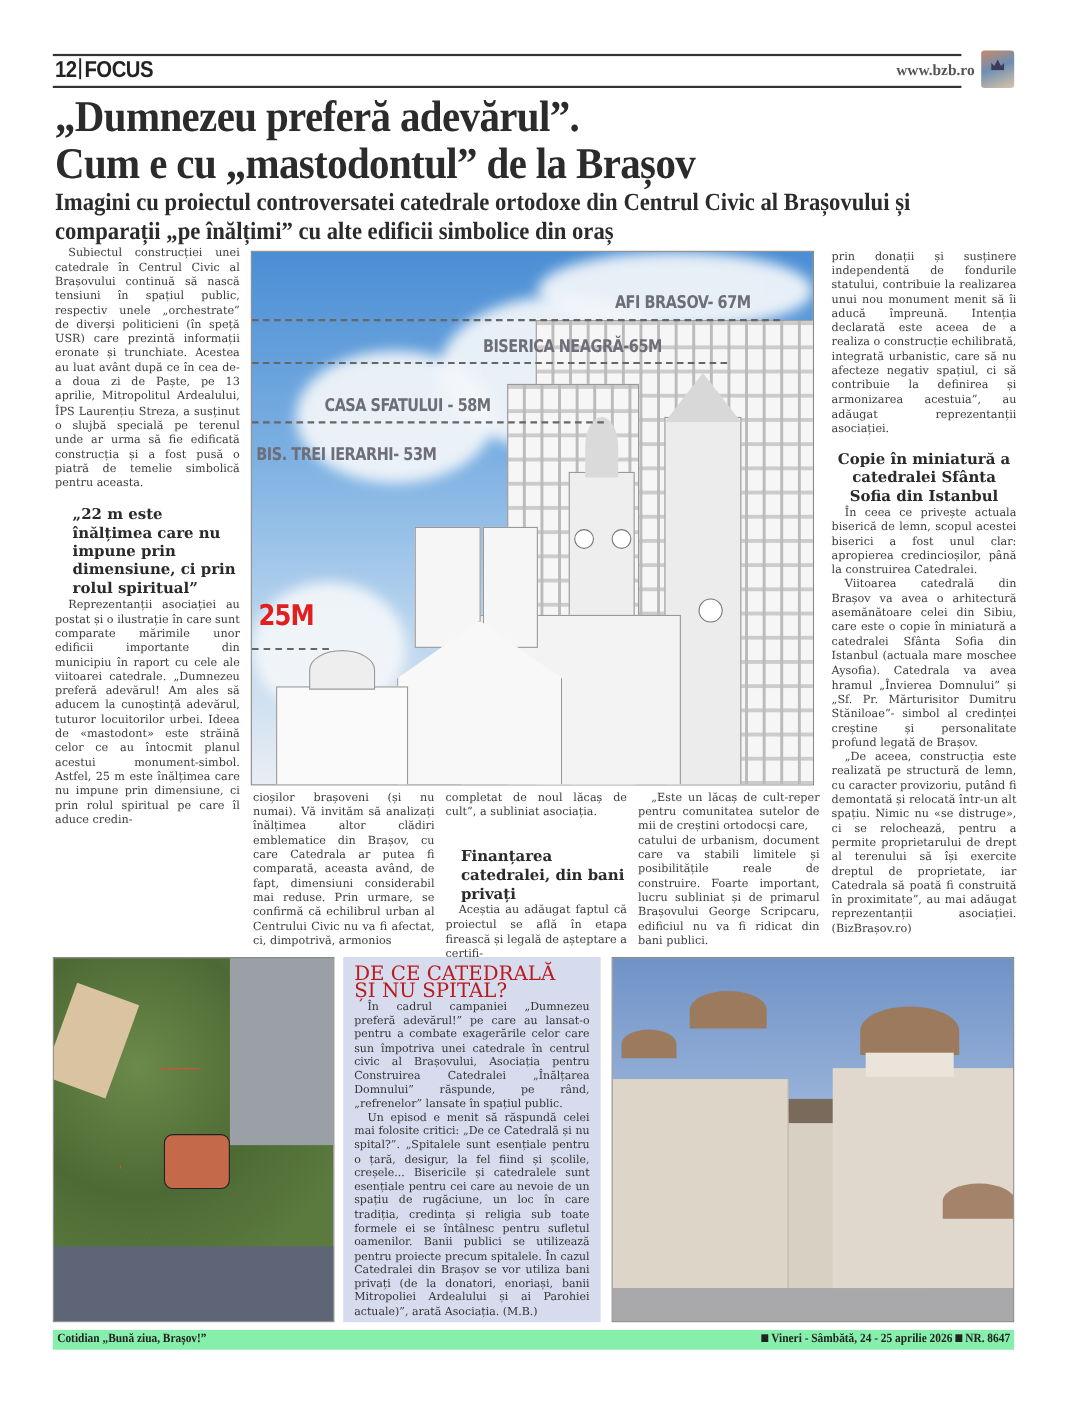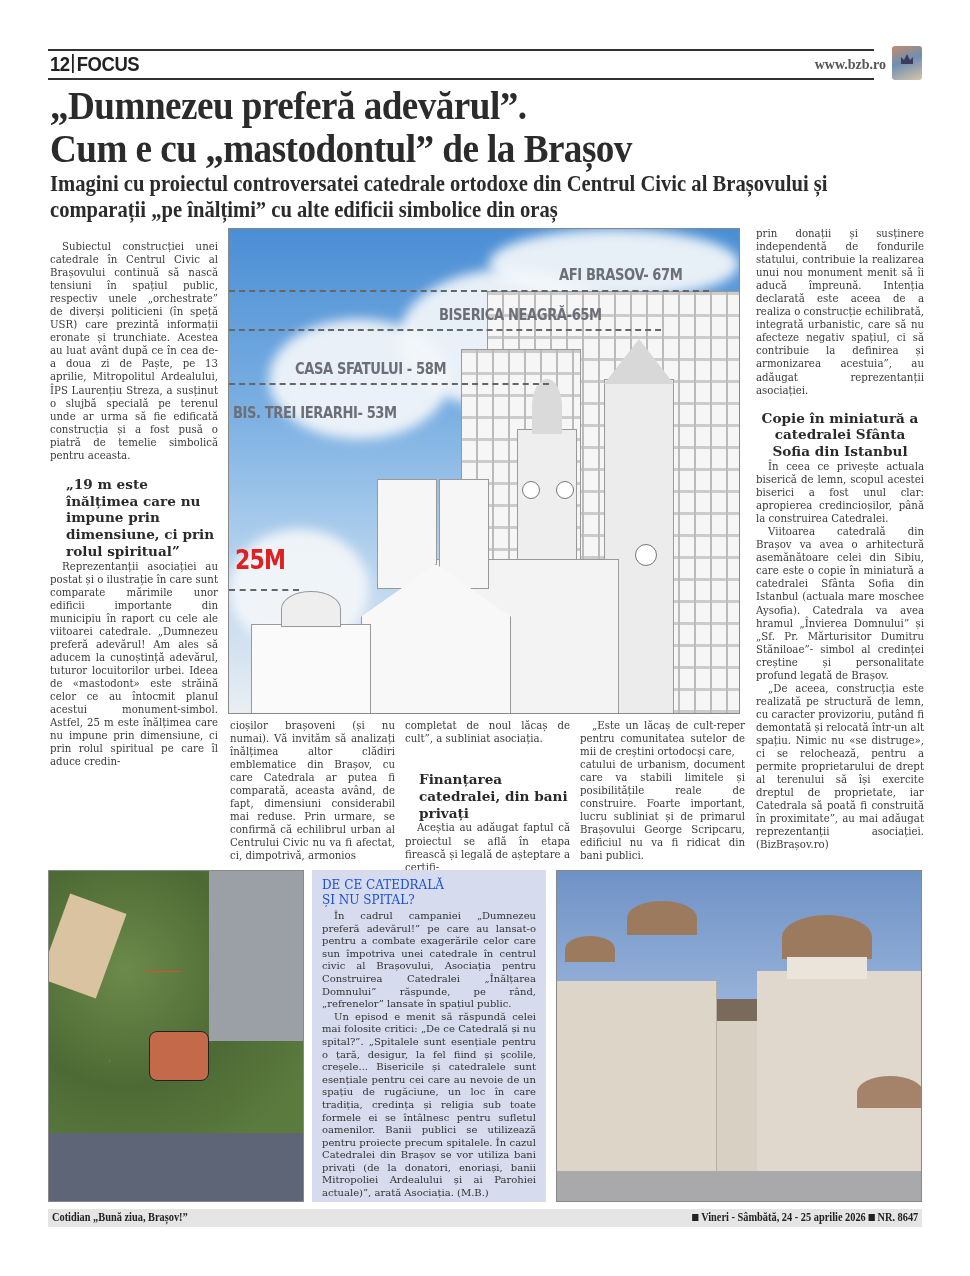--- a/index.html
+++ b/index.html
@@ -24,7 +24,7 @@
   .col p { text-indent: 12px; }
   .col h3 { font-family: "DejaVu Serif", serif; font-weight: bold; font-size: 13.6px; line-height: 16.8px; color: #2a2a2a; text-align: left; margin: 0 0 0 0; }
 
-  .col1 { left: 50px; top: 240px; width: 168px; }
+  .col1 { left: 50px; top: 224px; width: 168px; }
   .col1 h3 { padding-left: 16px; margin-top: 14px; }
   .col2 { left: 230px; top: 719px; width: 165px; }
   .col3 { left: 405px; top: 719px; width: 165px; }

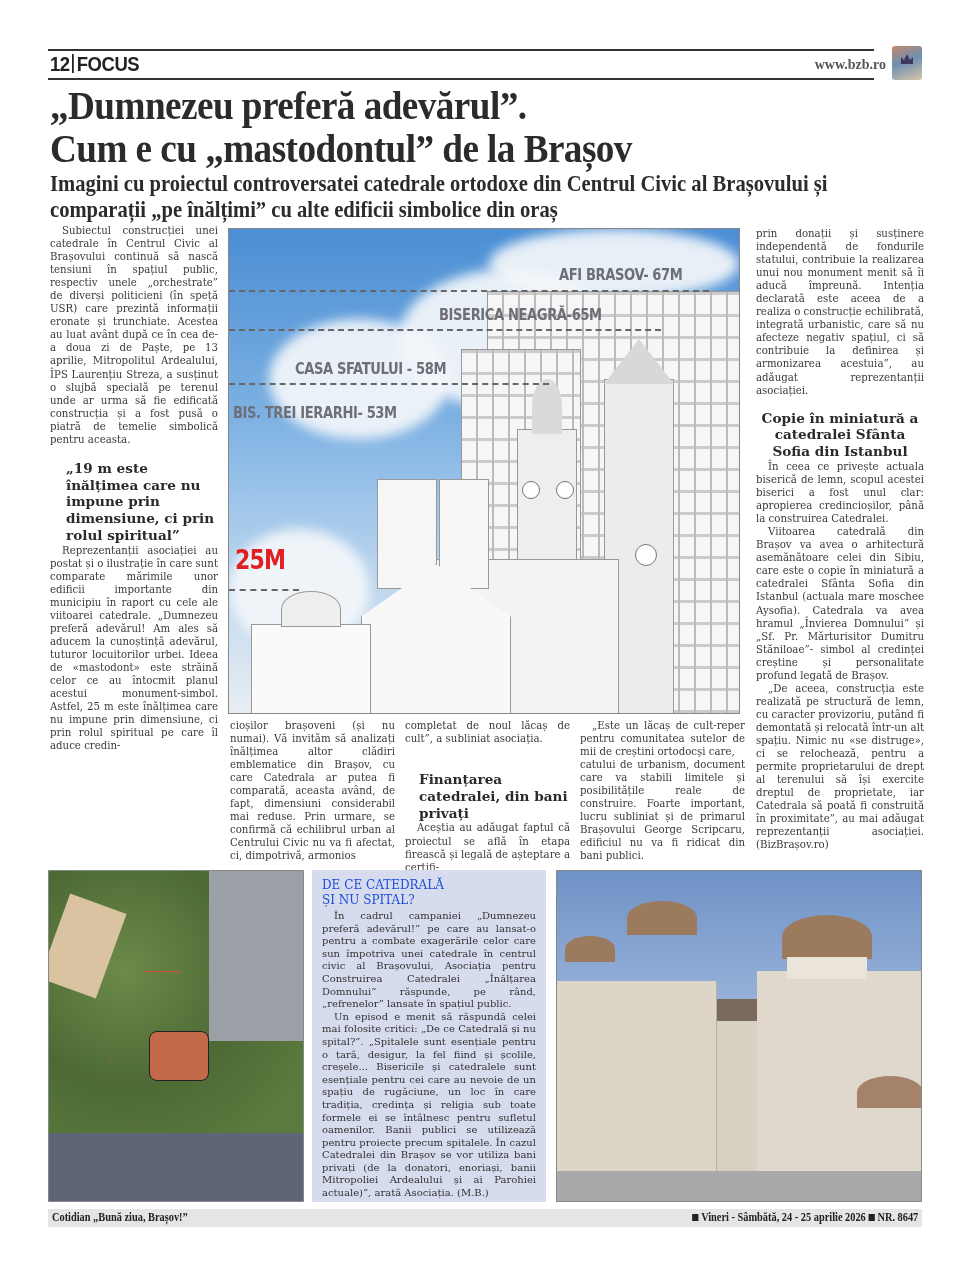--- a/index.html
+++ b/index.html
@@ -80,7 +80,7 @@
 
 <div class="col col1">
   <p>Subiectul construcției unei catedrale în Centrul Civic al Brașovului continuă să nască tensiuni în spațiul public, respectiv unele „orchestrate” de diverși politicieni (în speță USR) care prezintă informații eronate și trunchiate. Acestea au luat avânt după ce în cea de-a doua zi de Paște, pe 13 aprilie, Mitropolitul Ardealului, ÎPS Laurențiu Streza, a susținut o slujbă specială pe terenul unde ar urma să fie edificată construcția și a fost pusă o piatră de temelie simbolică pentru aceasta.</p>
-  <h3>„19 m este înălțimea care nu impune prin dimensiune, ci prin rolul spiritual”</h3>
+  <h3>„22 m este înălțimea care nu impune prin dimensiune, ci prin rolul spiritual”</h3>
   <p>Reprezentanții asociației au postat și o ilustrație în care sunt comparate mărimile unor edificii importante din municipiu în raport cu cele ale viitoarei catedrale. „Dumnezeu preferă adevărul! Am ales să aducem la cunoștință adevărul, tuturor locuitorilor urbei. Ideea de «mastodont» este străină celor ce au întocmit planul acestui monument-simbol. Astfel, 25 m este înălțimea care nu impune prin dimensiune, ci prin rolul spiritual pe care îl aduce credin-</p>
 </div>
 

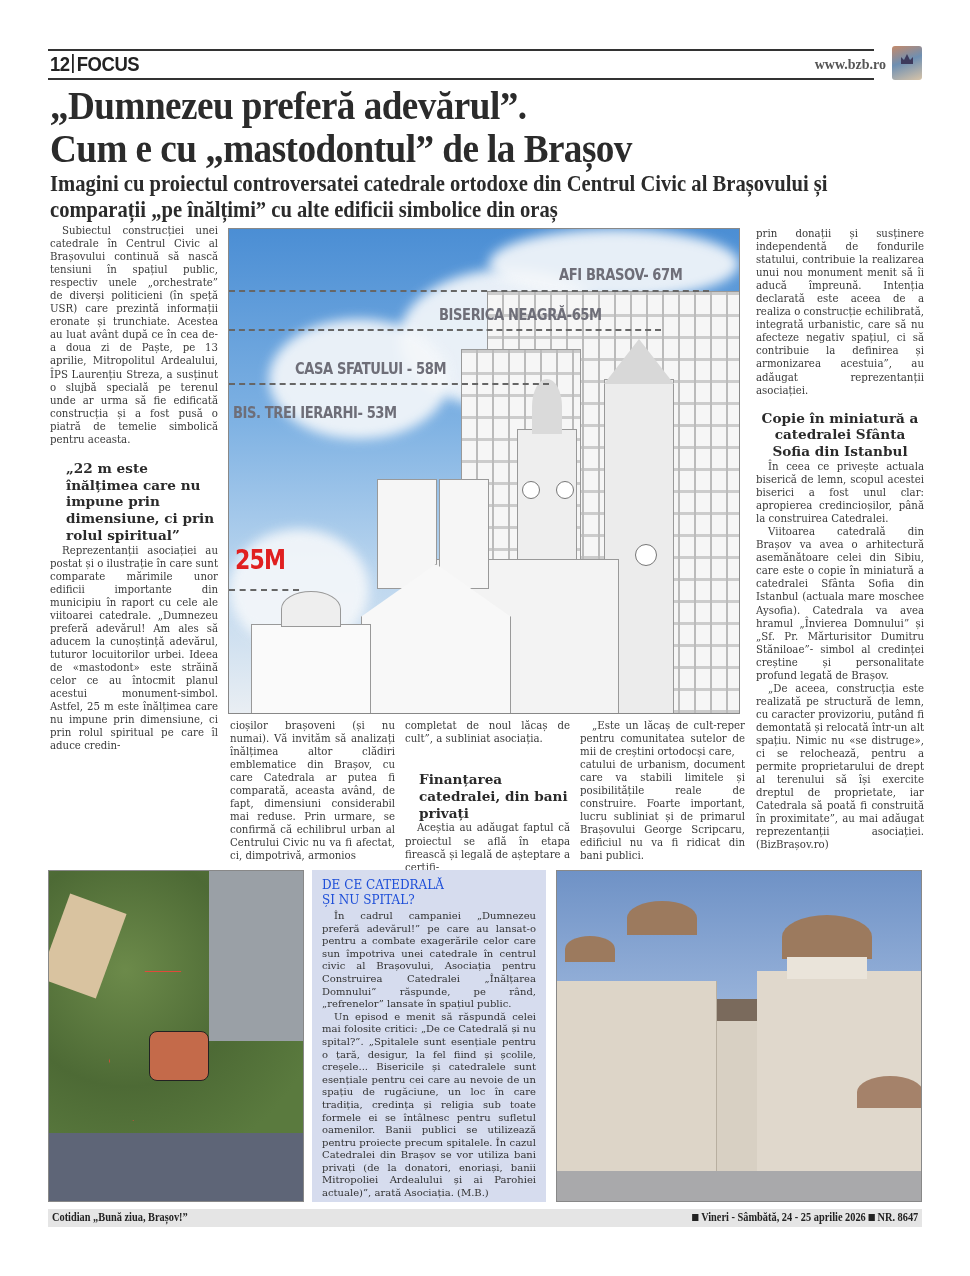--- a/index.html
+++ b/index.html
@@ -47,7 +47,7 @@
   .map { position: absolute; left: 48px; top: 870px; width: 256px; height: 332px; border: 1px solid #888; overflow: hidden;
     background: radial-gradient(circle at 30% 30%, #6c8a4a 0, #4d6a35 40%, #5a7a3e 70%); }
   .sidebox { position: absolute; left: 312px; top: 870px; width: 234px; height: 332px; background: #d6dcee; padding: 8px 10px; }
-  .sidebox h4 { font-family: "DejaVu Serif", serif; font-weight: normal; font-size: 12px; line-height: 15px; color: #1d4ed8; text-transform: uppercase; margin-bottom: 2px; }
+  .sidebox h4 { font-family: "DejaVu Serif", serif; font-weight: normal; font-size: 18px; line-height: 15px; color: #b91c1c; text-transform: uppercase; margin-bottom: 2px; }
   .sidebox .txt { font-family: "DejaVu Serif", serif; font-size: 10px; line-height: 12.6px; color: #333; text-align: justify; }
   .sidebox .txt p { text-indent: 12px; }
   .render { position: absolute; left: 556px; top: 870px; width: 366px; height: 332px; border: 1px solid #888; overflow: hidden;

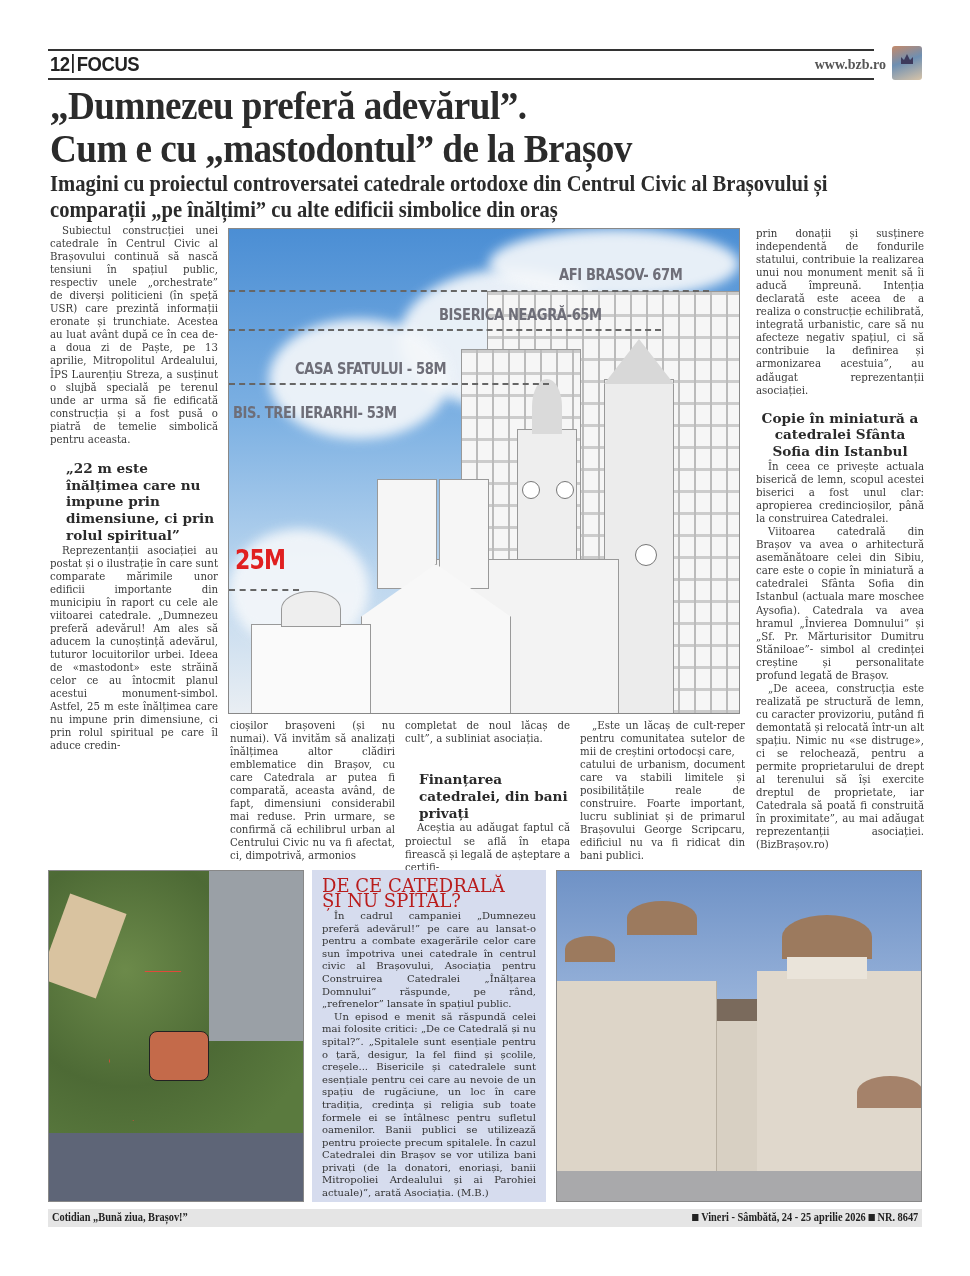--- a/index.html
+++ b/index.html
@@ -54,7 +54,7 @@
     background: linear-gradient(180deg, #6f92c6 0%, #9cb6dc 45%, #c4d1e3 70%, #b9b9bb 88%, #a9a9ab 100%); }
 
   
-  .footer { position: absolute; left: 48px; top: 1209px; width: 874px; height: 18px; background: #e5e5e5; font-family: "Liberation Serif", serif; font-weight: bold; font-size: 11.5px; color: #222; }
+  .footer { position: absolute; left: 48px; top: 1209px; width: 874px; height: 18px; background: #86efac; font-family: "Liberation Serif", serif; font-weight: bold; font-size: 11.5px; color: #222; }
   .footer .left { position: absolute; left: 4px; top: 2px; transform: scaleX(0.9); transform-origin: left; }
   .footer .right { position: absolute; right: 4px; top: 2px; transform: scaleX(0.9); transform-origin: right; }
   .footer .sq { display:inline-block; width:7px; height:7px; background:#222; margin: 0 3px; vertical-align: 0; }

